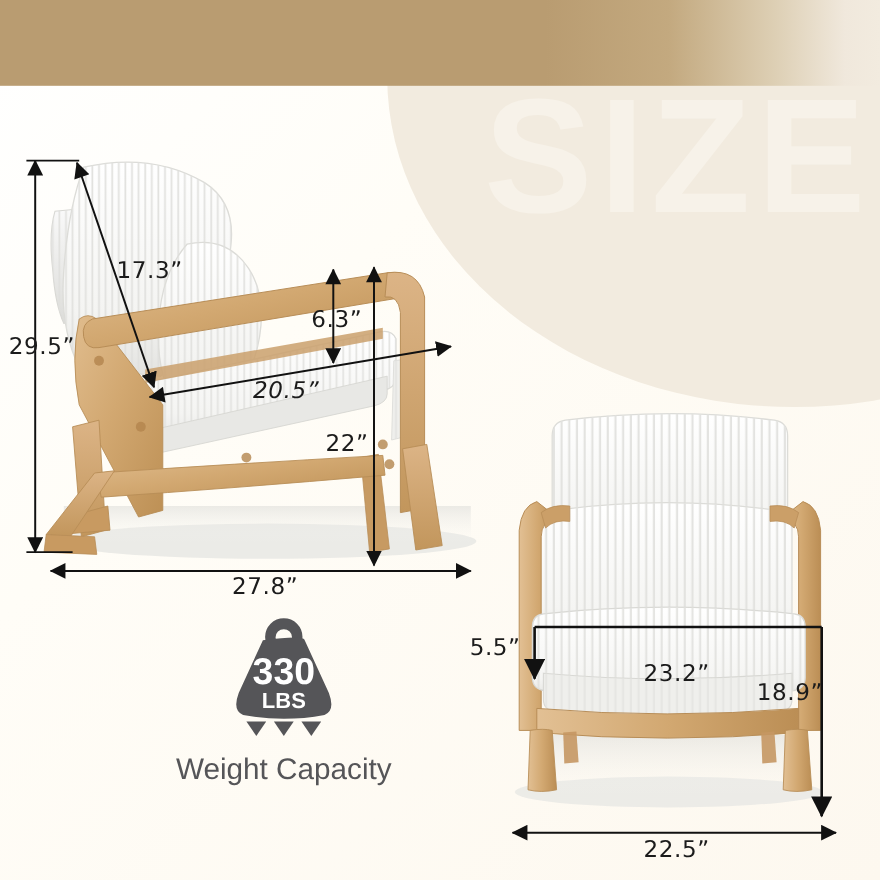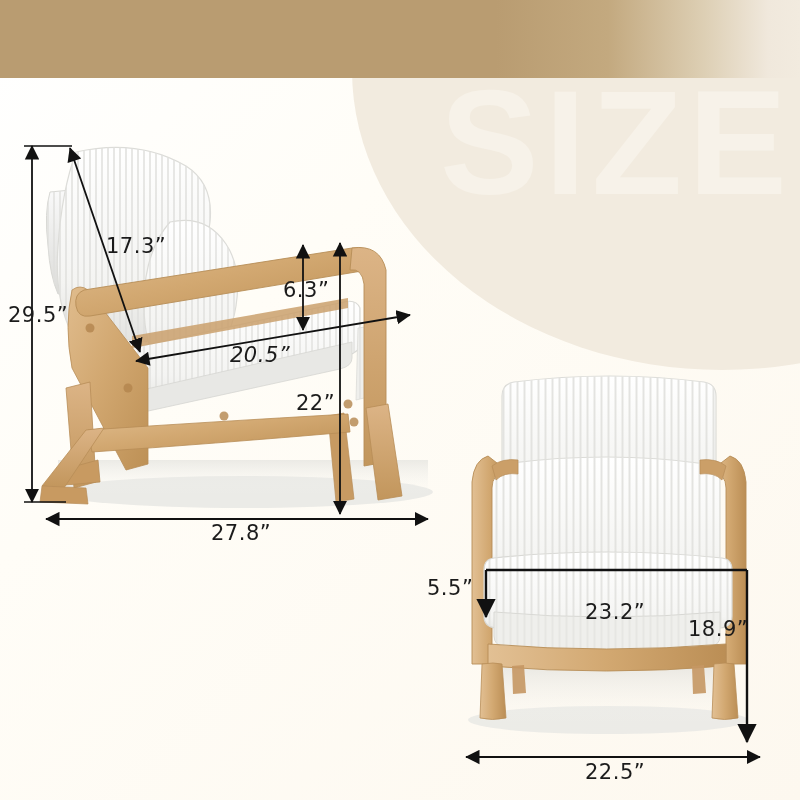--- a/index.html
+++ b/index.html
@@ -294,6 +294,23 @@
 
   <div class="dim" style="left:585px;top:760px;">22.5”</div>
 
+  <div class="weight-block">
+    <svg width="150" height="122" viewBox="0 0 150 122" xmlns="http://www.w3.org/2000/svg" style="display:block;margin:0 auto;">
+
+      <path d="M75,6 a17,17 0 0 1 0,34 a17,17 0 0 1 0,-34 z M75,16 a7.5,7.5 0 0 0 0,15 a7.5,7.5 0 0 0 0,-15 z" fill="#555558" fill-rule="evenodd"></path>
+
+      <path d="M56,26 q38,-5 38,0 l22,48 q6,16 -4,20 q-37,7 -74,0 q-10,-4 -4,-20 z" fill="#555558"></path>
+
+      <text x="75" y="66" text-anchor="middle" fill="#ffffff" font-family="Liberation Sans, sans-serif" font-size="34" font-weight="bold">330</text>
+
+      <text x="75" y="88" text-anchor="middle" fill="#ffffff" font-family="Liberation Sans, sans-serif" font-size="20" font-weight="bold">LBS</text>
+
+      <path d="M41,100 l18,0 l-9,13 z" fill="#555558"></path>
+      <path d="M66,100 l18,0 l-9,13 z" fill="#555558"></path>
+      <path d="M91,100 l18,0 l-9,13 z" fill="#555558"></path>
+    </svg>
+    <div class="weight-caption">Weight Capacity</div>
+  </div>
 
 </div>
 

